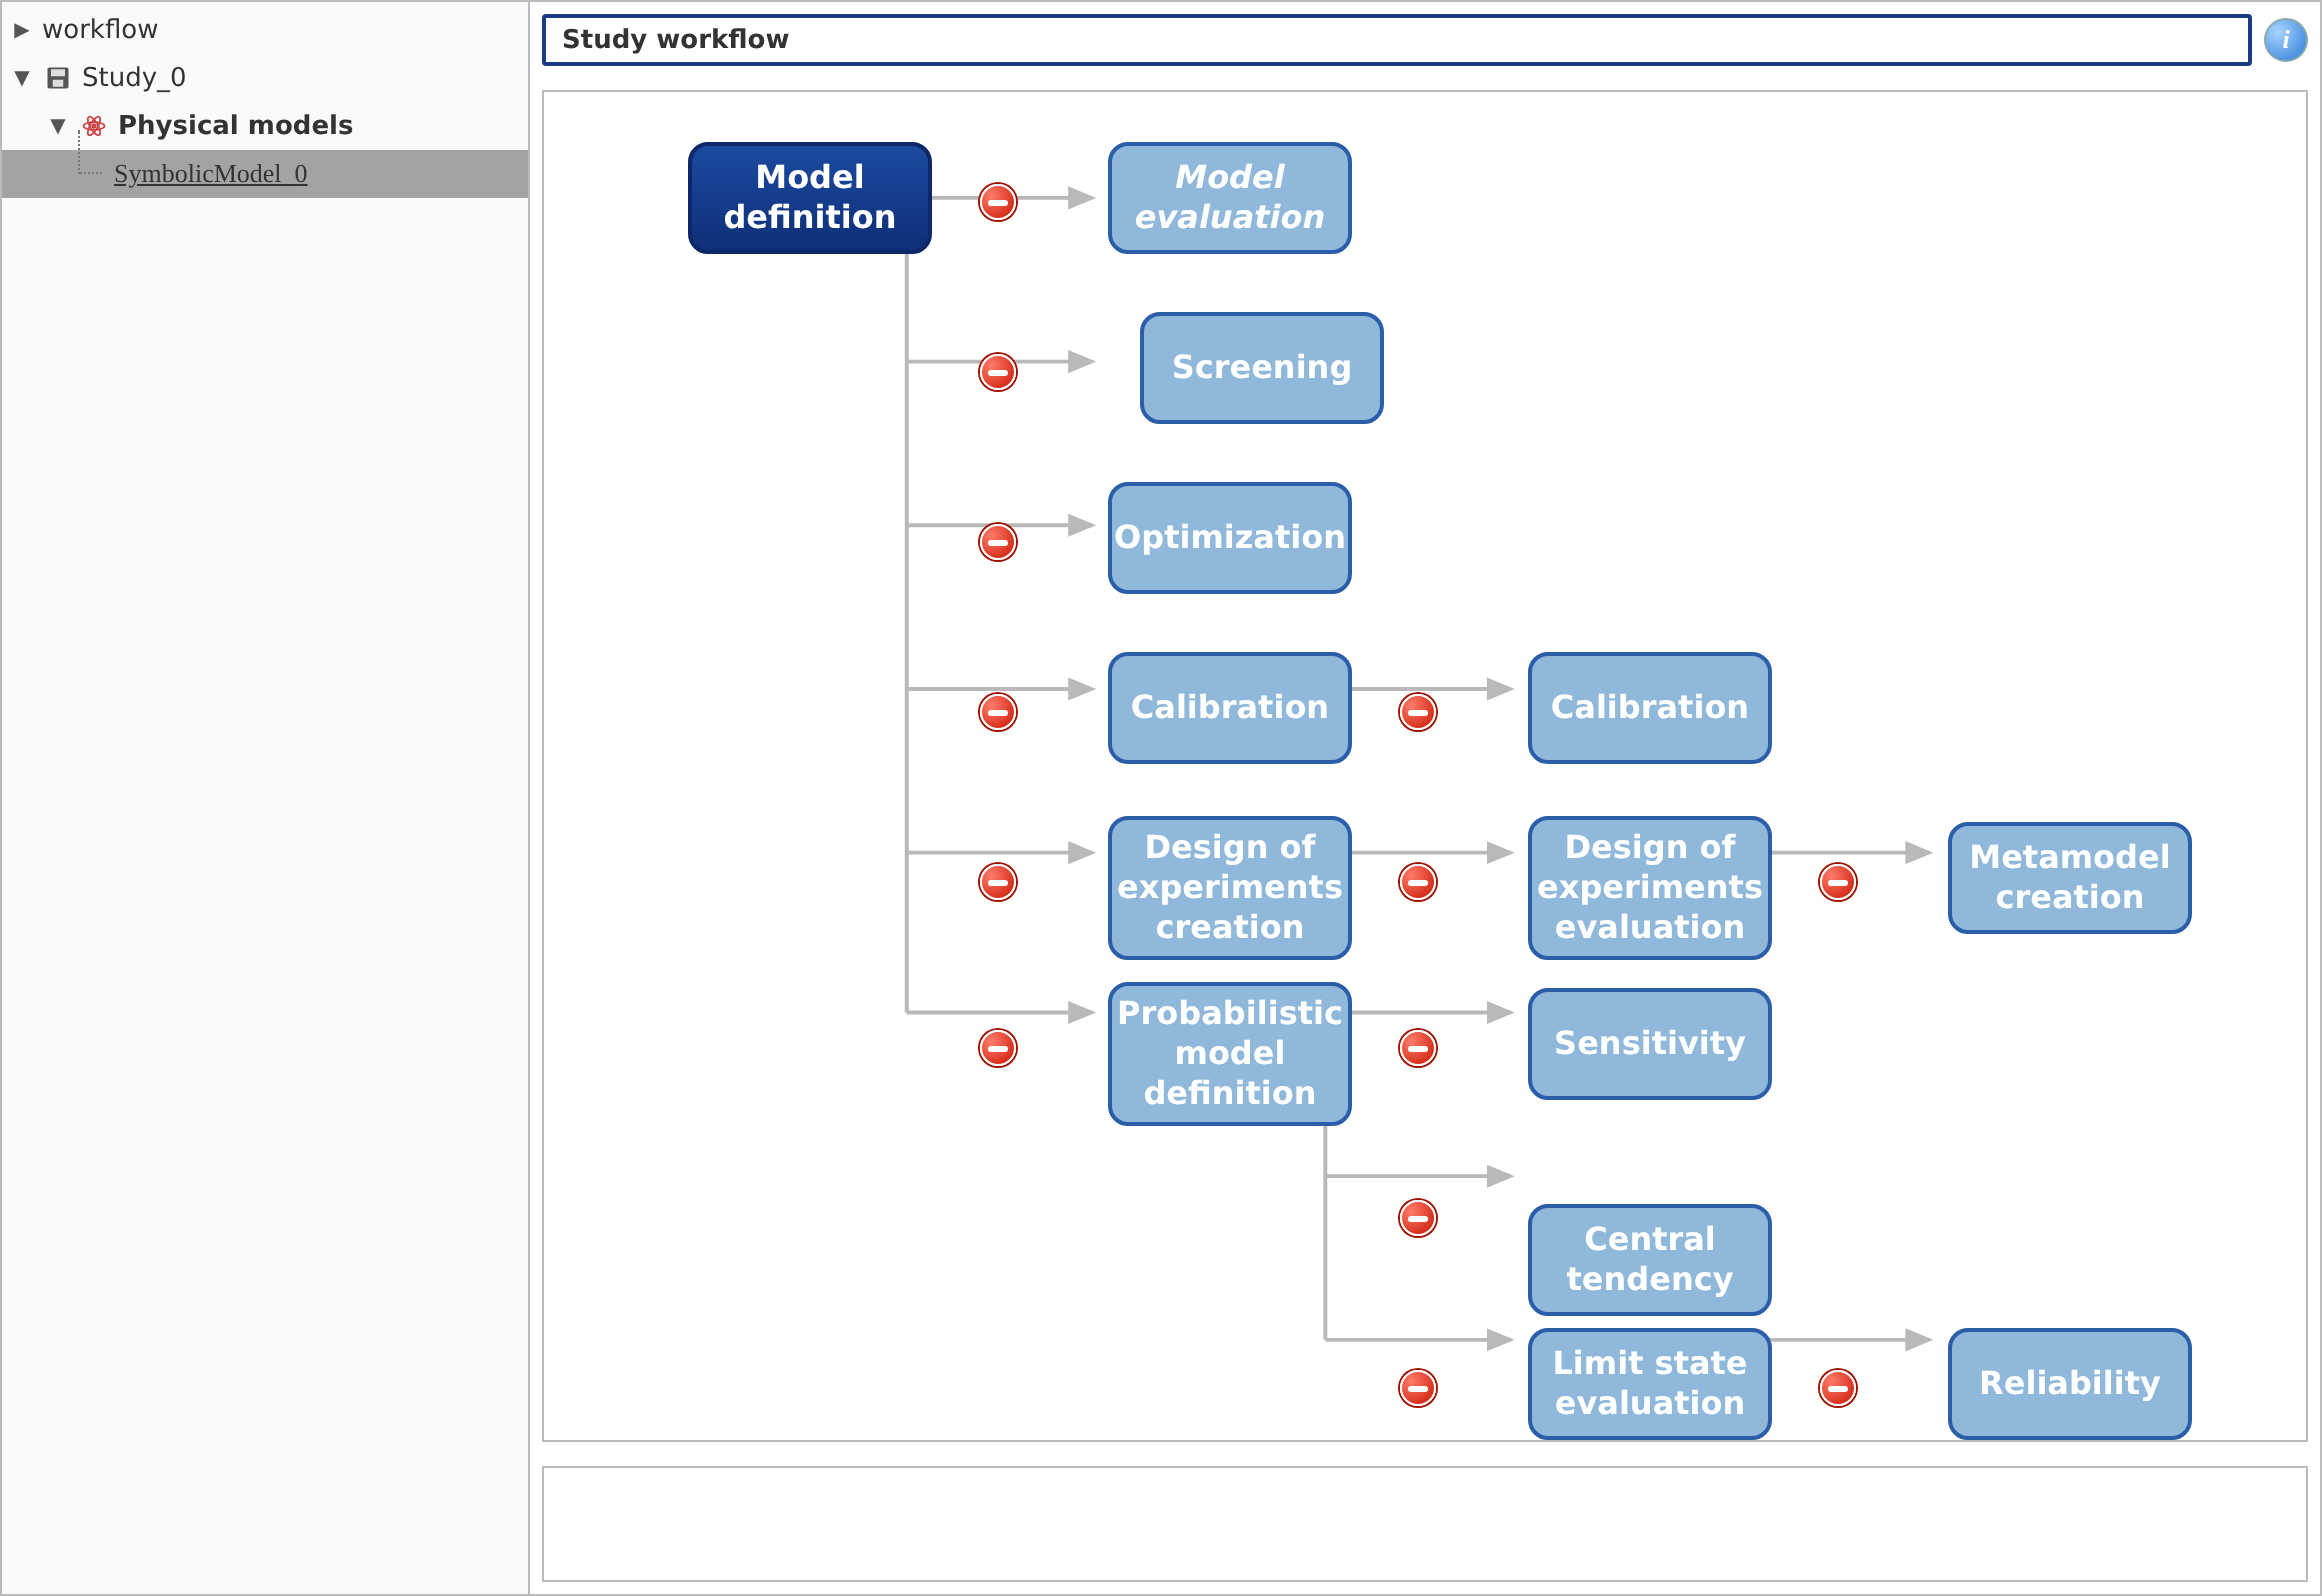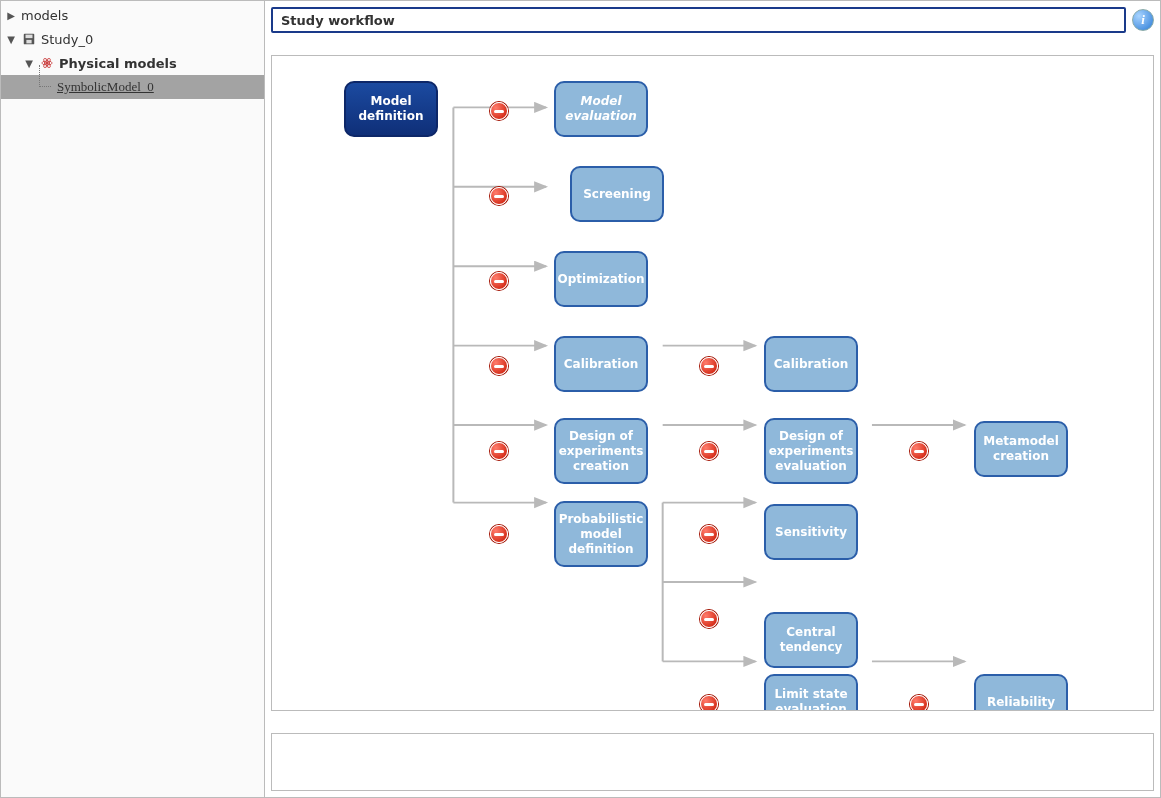--- a/index.html
+++ b/index.html
@@ -76,7 +76,7 @@
     <div class="tree" style="position:relative;">
       <div class="tree-row">
         <span class="arrow">▶</span>
-        <span class="tree-label">models</span>
+        <span class="tree-label">workflow</span>
       </div>
       <div class="tree-row">
         <span class="arrow">▼</span>

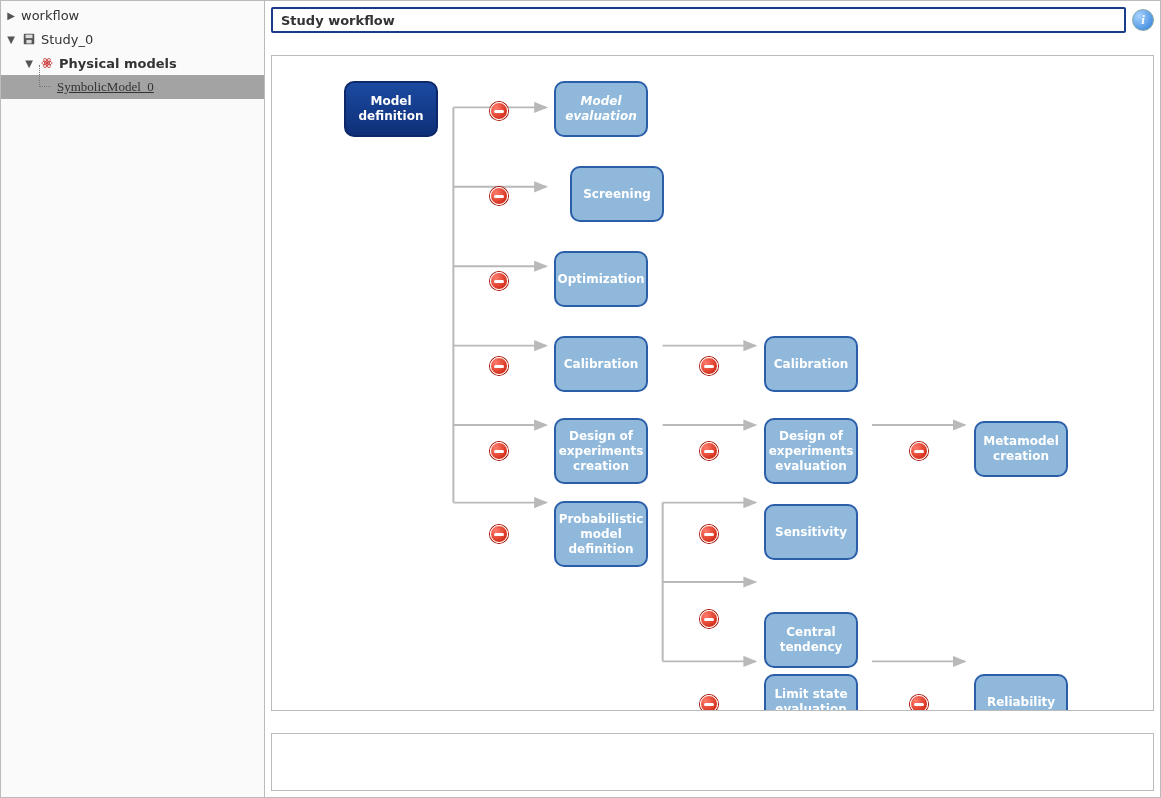--- a/index.html
+++ b/index.html
@@ -27,7 +27,7 @@
   .underline { text-decoration:underline; }
   .icon { width:16px; height:16px; display:inline-flex; align-items:center; justify-content:center; }
   
-  .main { flex:1; display:flex; flex-direction:column; padding:6px 6px 6px 6px; gap:22px; }
+  .main { flex:1; display:flex; flex-direction:column; padding:6px 6px 6px 6px; gap:12px; }
   .titlebar { display:flex; align-items:center; gap:6px; }
   .titlebox {
     flex:1; height:26px; border:2px solid #1a3a8a; border-radius:2px;

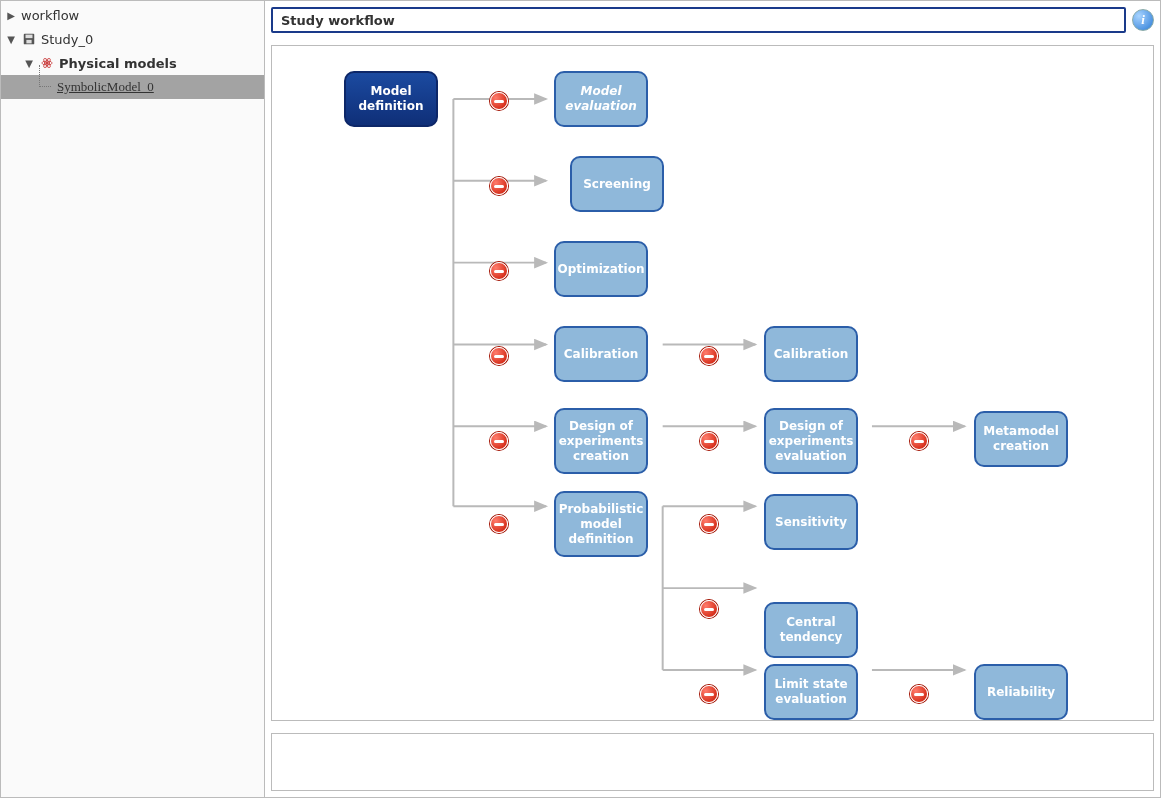--- a/index.html
+++ b/index.html
@@ -44,10 +44,10 @@
   .bottom-panel { height:58px; border:1px solid #bbb; background:#fff; }
   
   .node {
-    position:absolute; width:94px; min-height:56px;
+    position:absolute; width:122px; min-height:56px;
     border:2px solid #2b5ea9; border-radius:10px;
     display:flex; align-items:center; justify-content:center; text-align:center;
-    padding:4px 6px; font-weight:bold; font-size:12px; line-height:1.25;
+    padding:4px 6px; font-weight:bold; font-size:16px; line-height:1.25;
   }
   .node.enabled {
     background:linear-gradient(#1b4aa0,#0f2f78); color:#fff; border-color:#0d2768;

